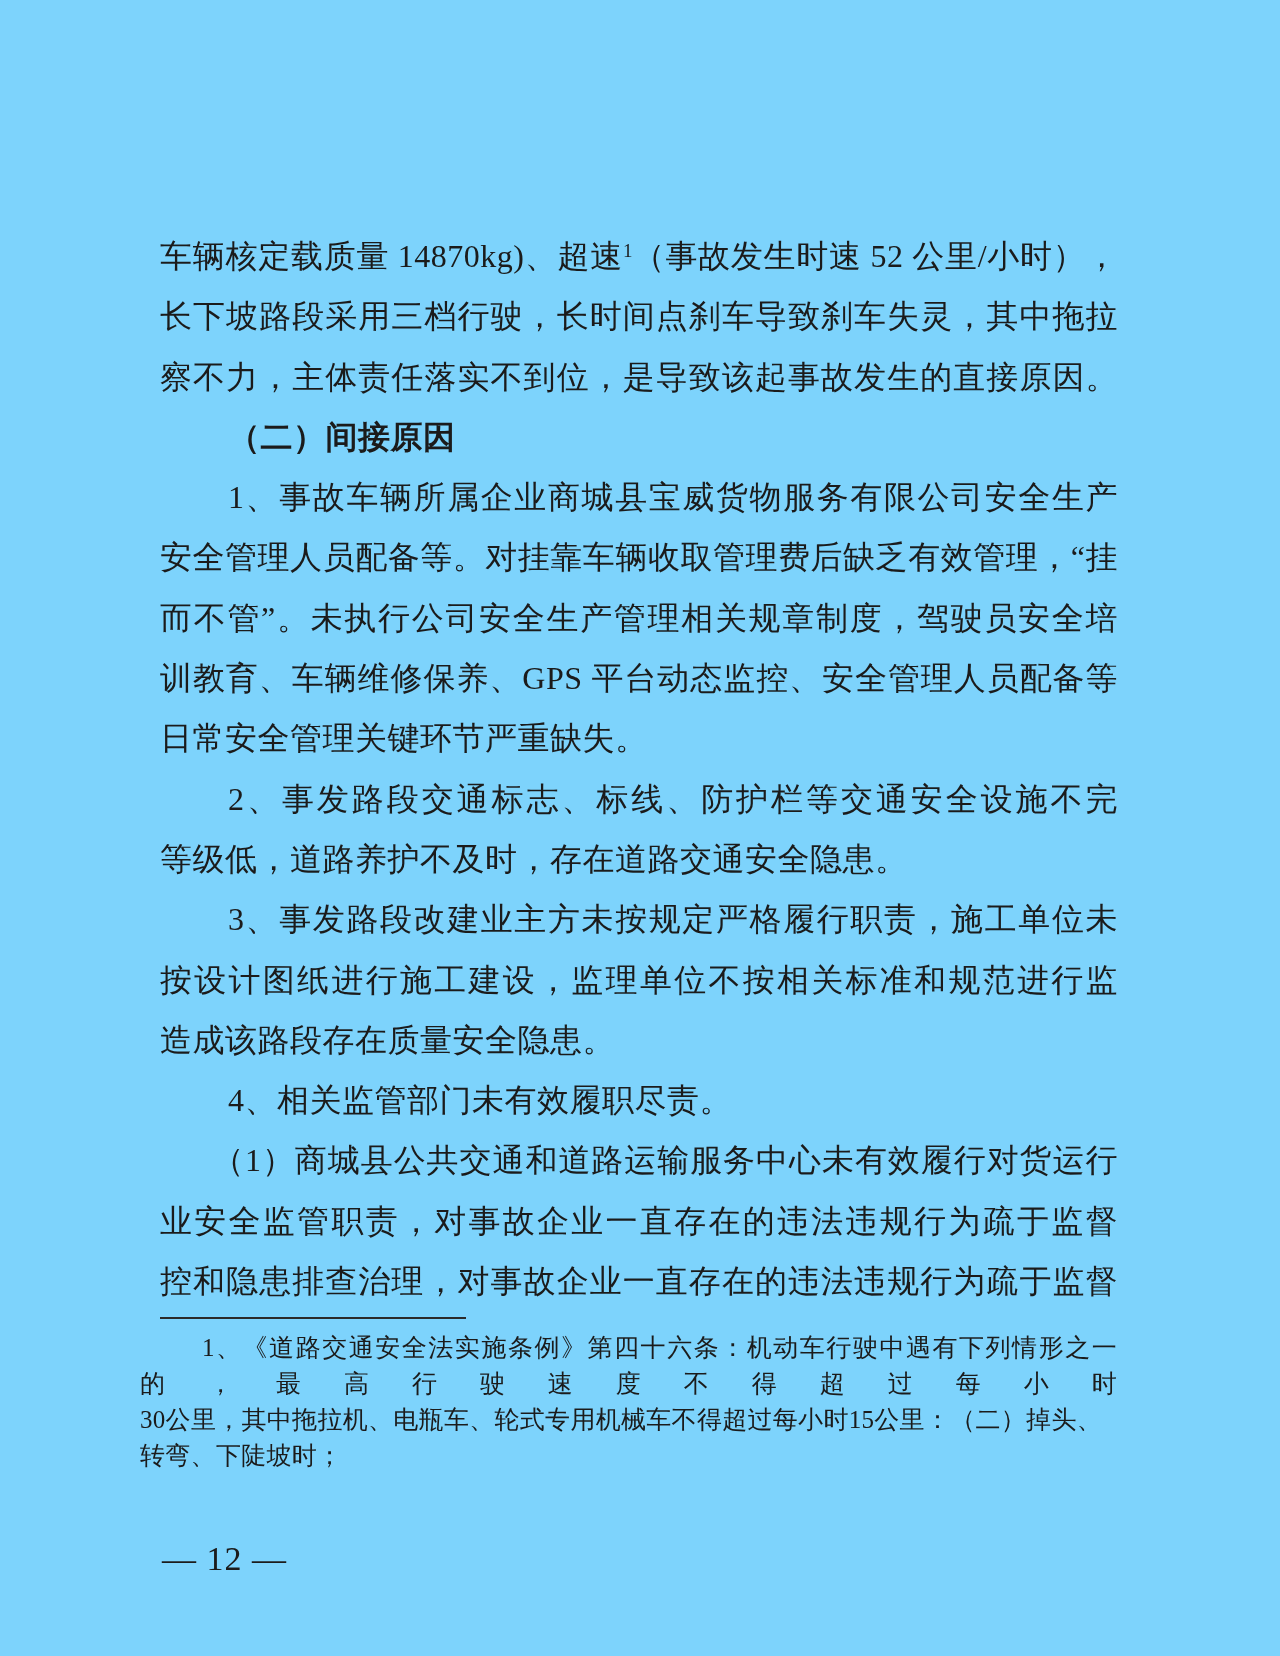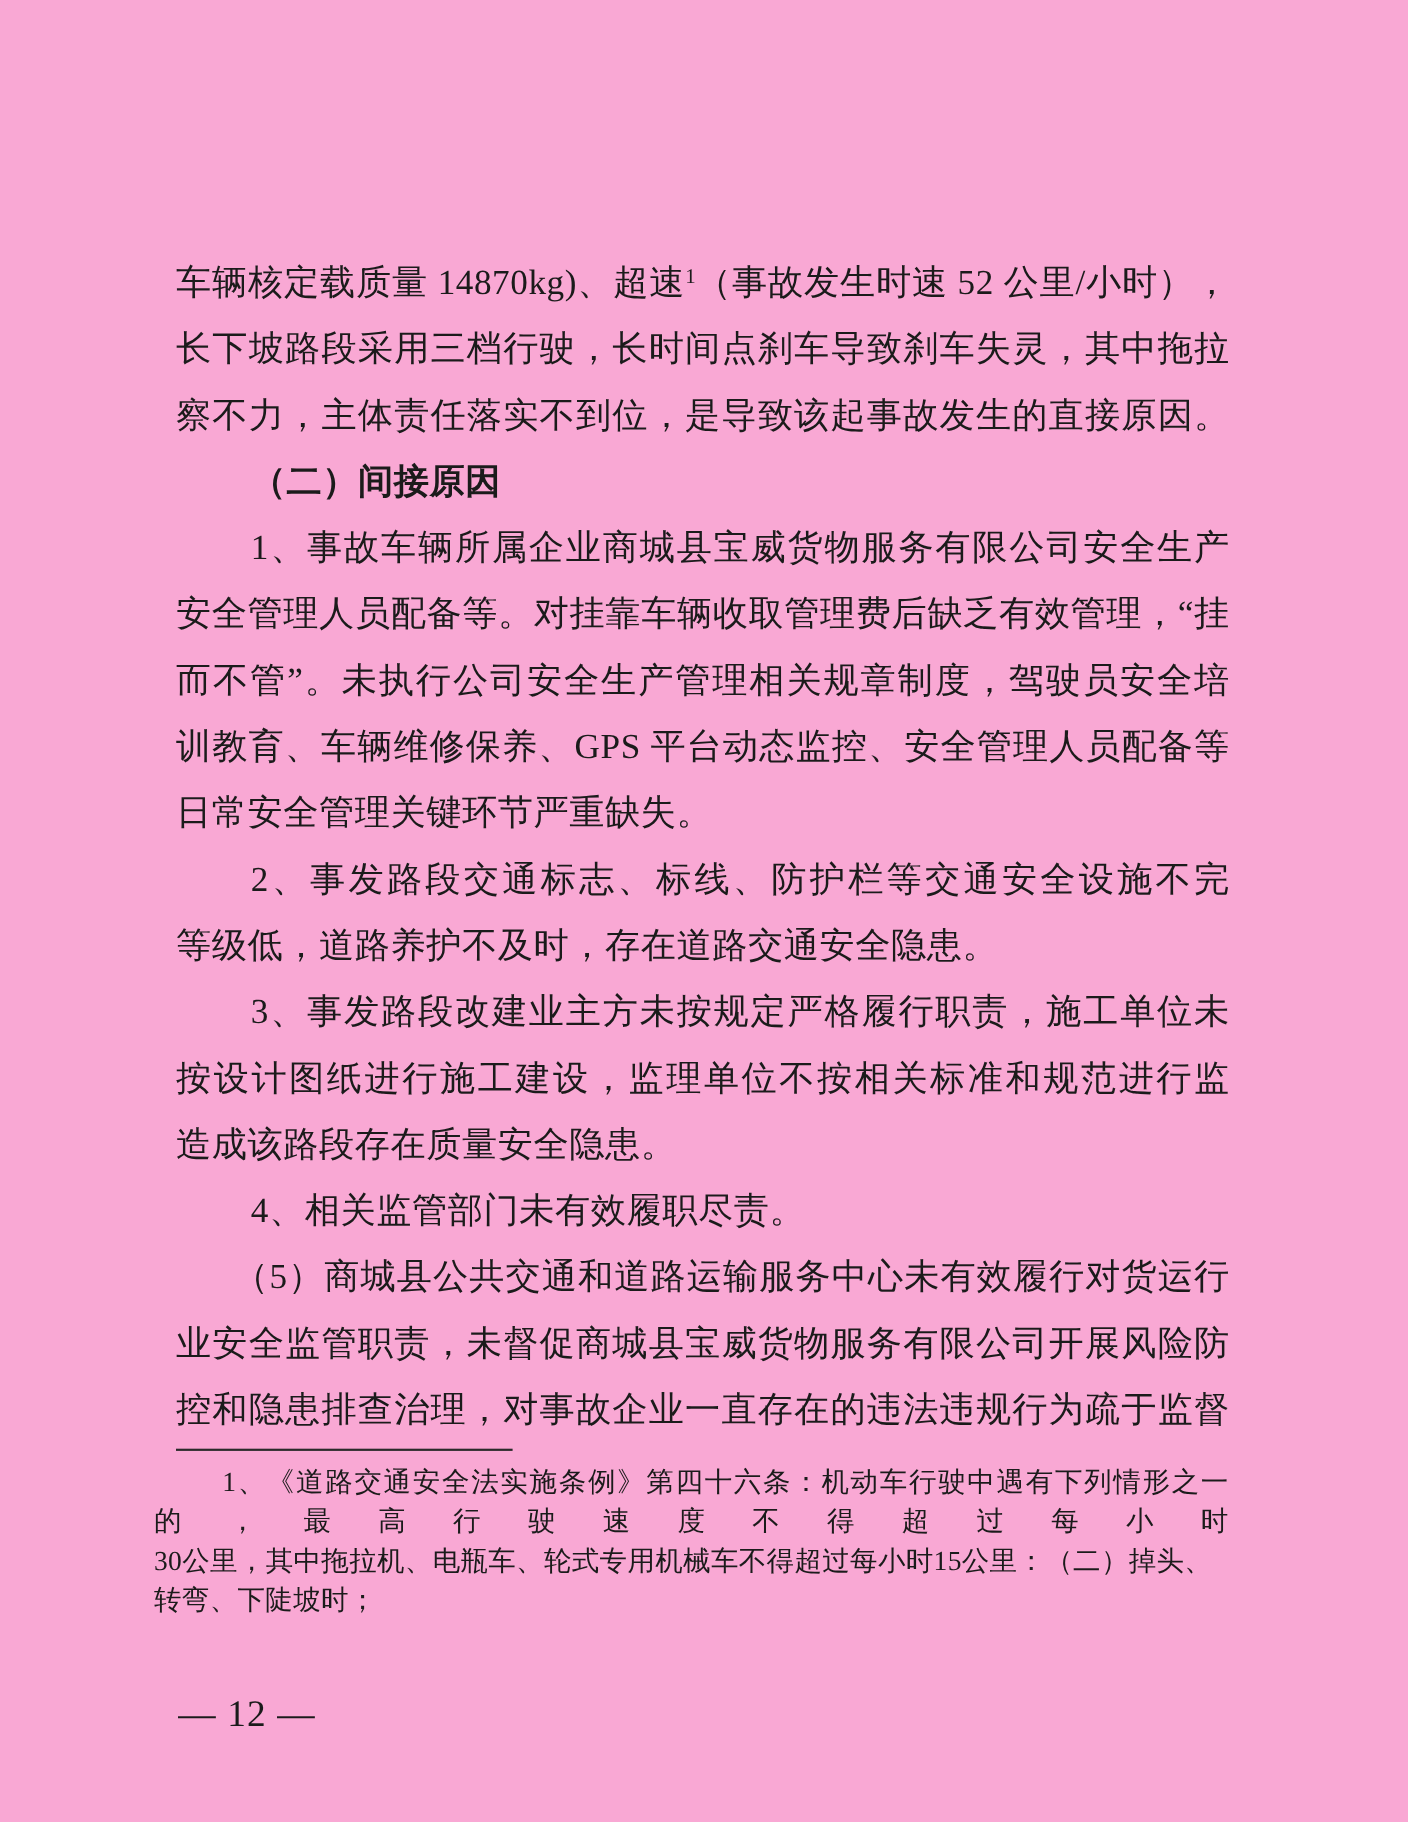--- a/index.html
+++ b/index.html
@@ -7,7 +7,7 @@
     position:relative;
     width:1280px; height:1656px;
     margin:0 auto;
-    background:#f9a8d4;
+    background:#7dd3fc;
     color:#1b1b1b;
     font-family:"Liberation Serif", serif;
     overflow:hidden;

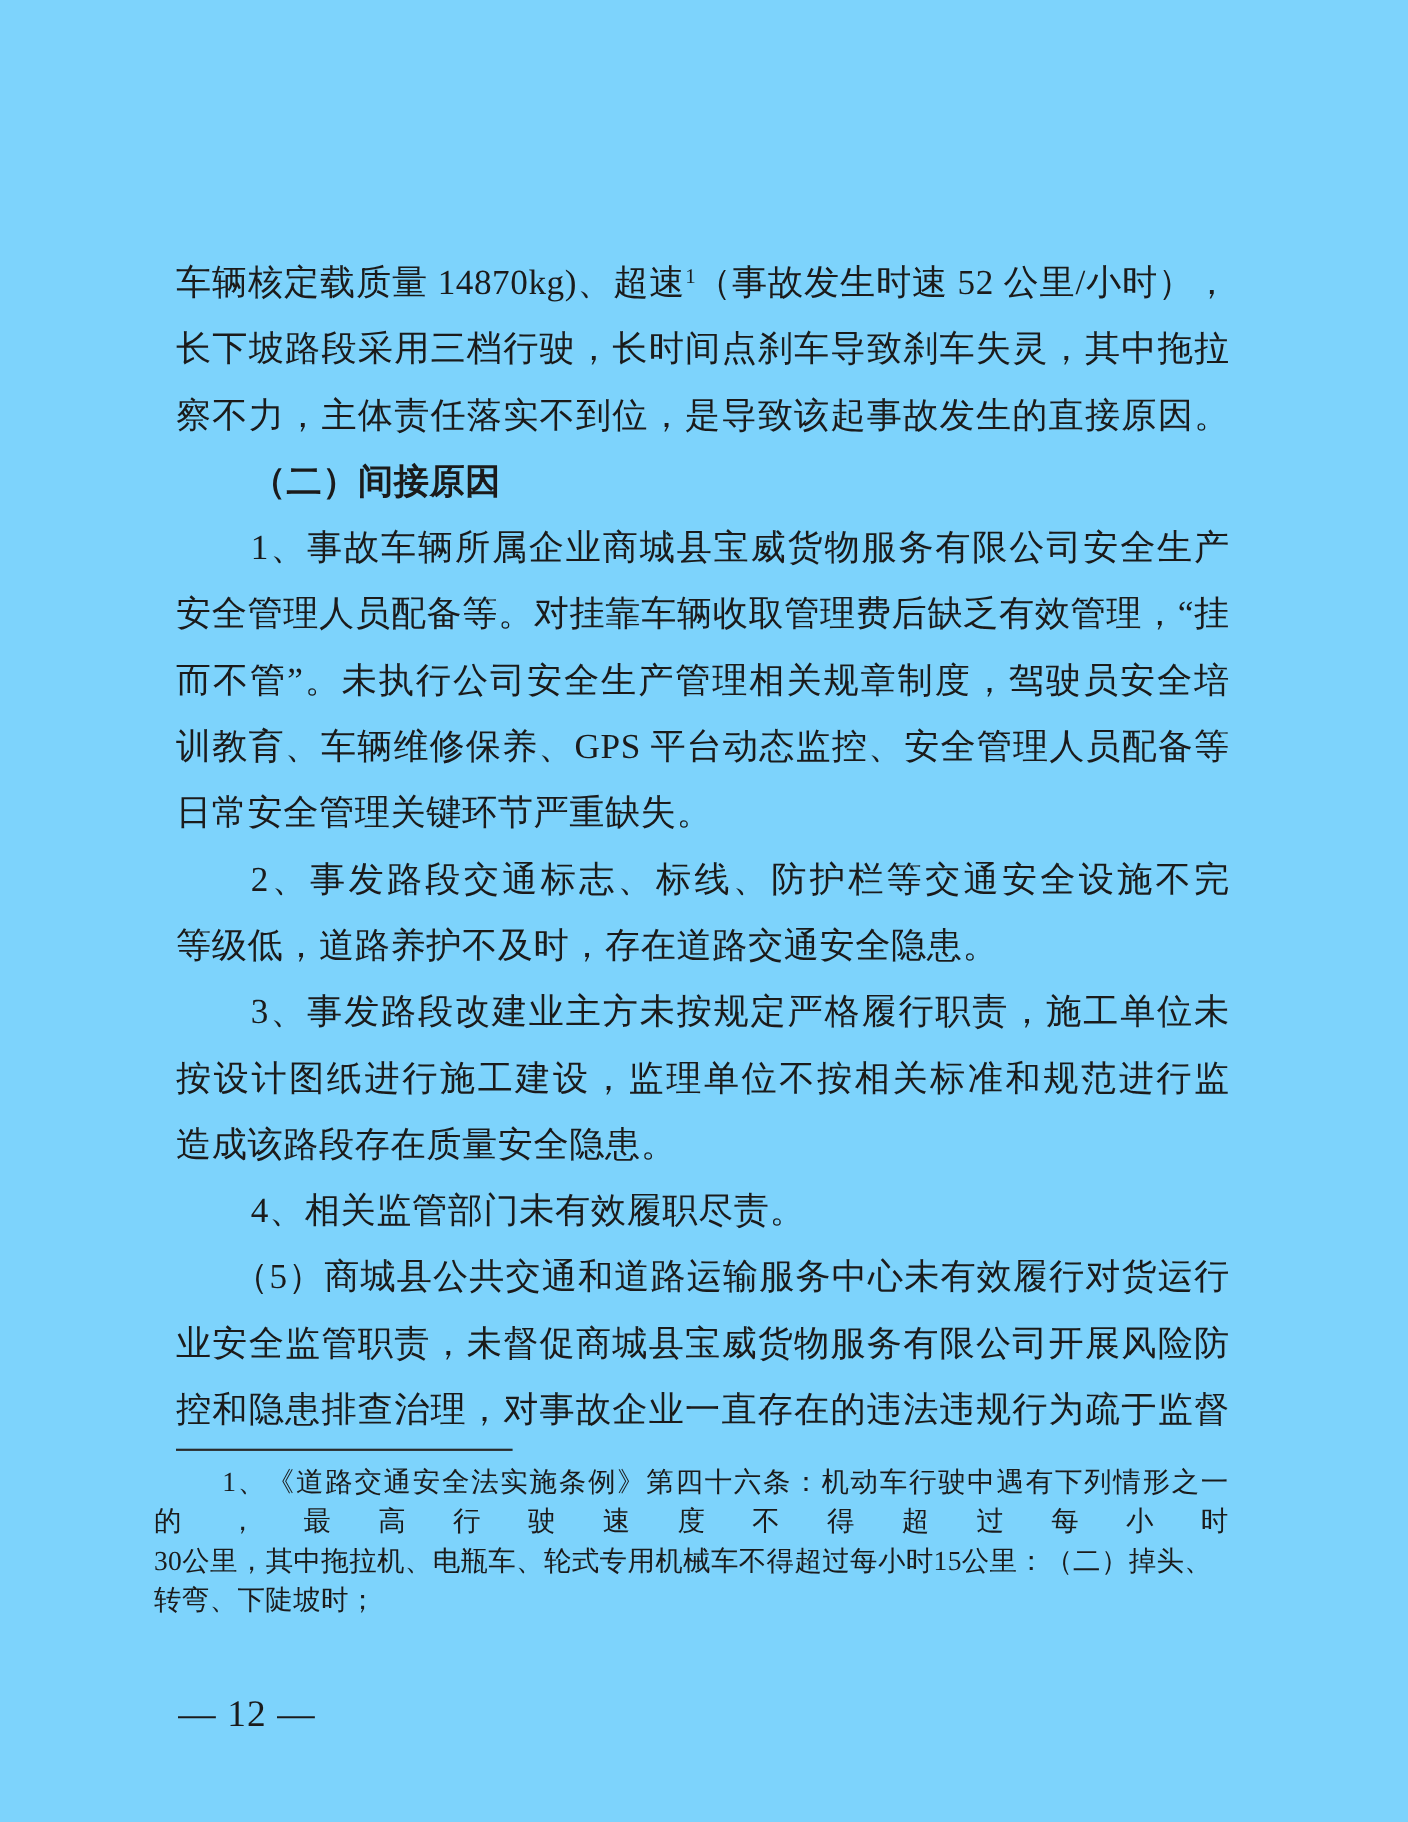--- a/index.html
+++ b/index.html
@@ -95,7 +95,7 @@
 
     <div class="bline ind">4、相关监管部门未有效履职尽责。</div>
 
-    <div class="bline ind-paren just">（5）商城县公共交通和道路运输服务中心未有效履行对货运行</div>
+    <div class="bline ind-paren just">（1）商城县公共交通和道路运输服务中心未有效履行对货运行</div>
     <div class="bline just">业安全监管职责，未督促商城县宝威货物服务有限公司开展风险防</div>
     <div class="bline just">控和隐患排查治理，对事故企业一直存在的违法违规行为疏于监督</div>
 

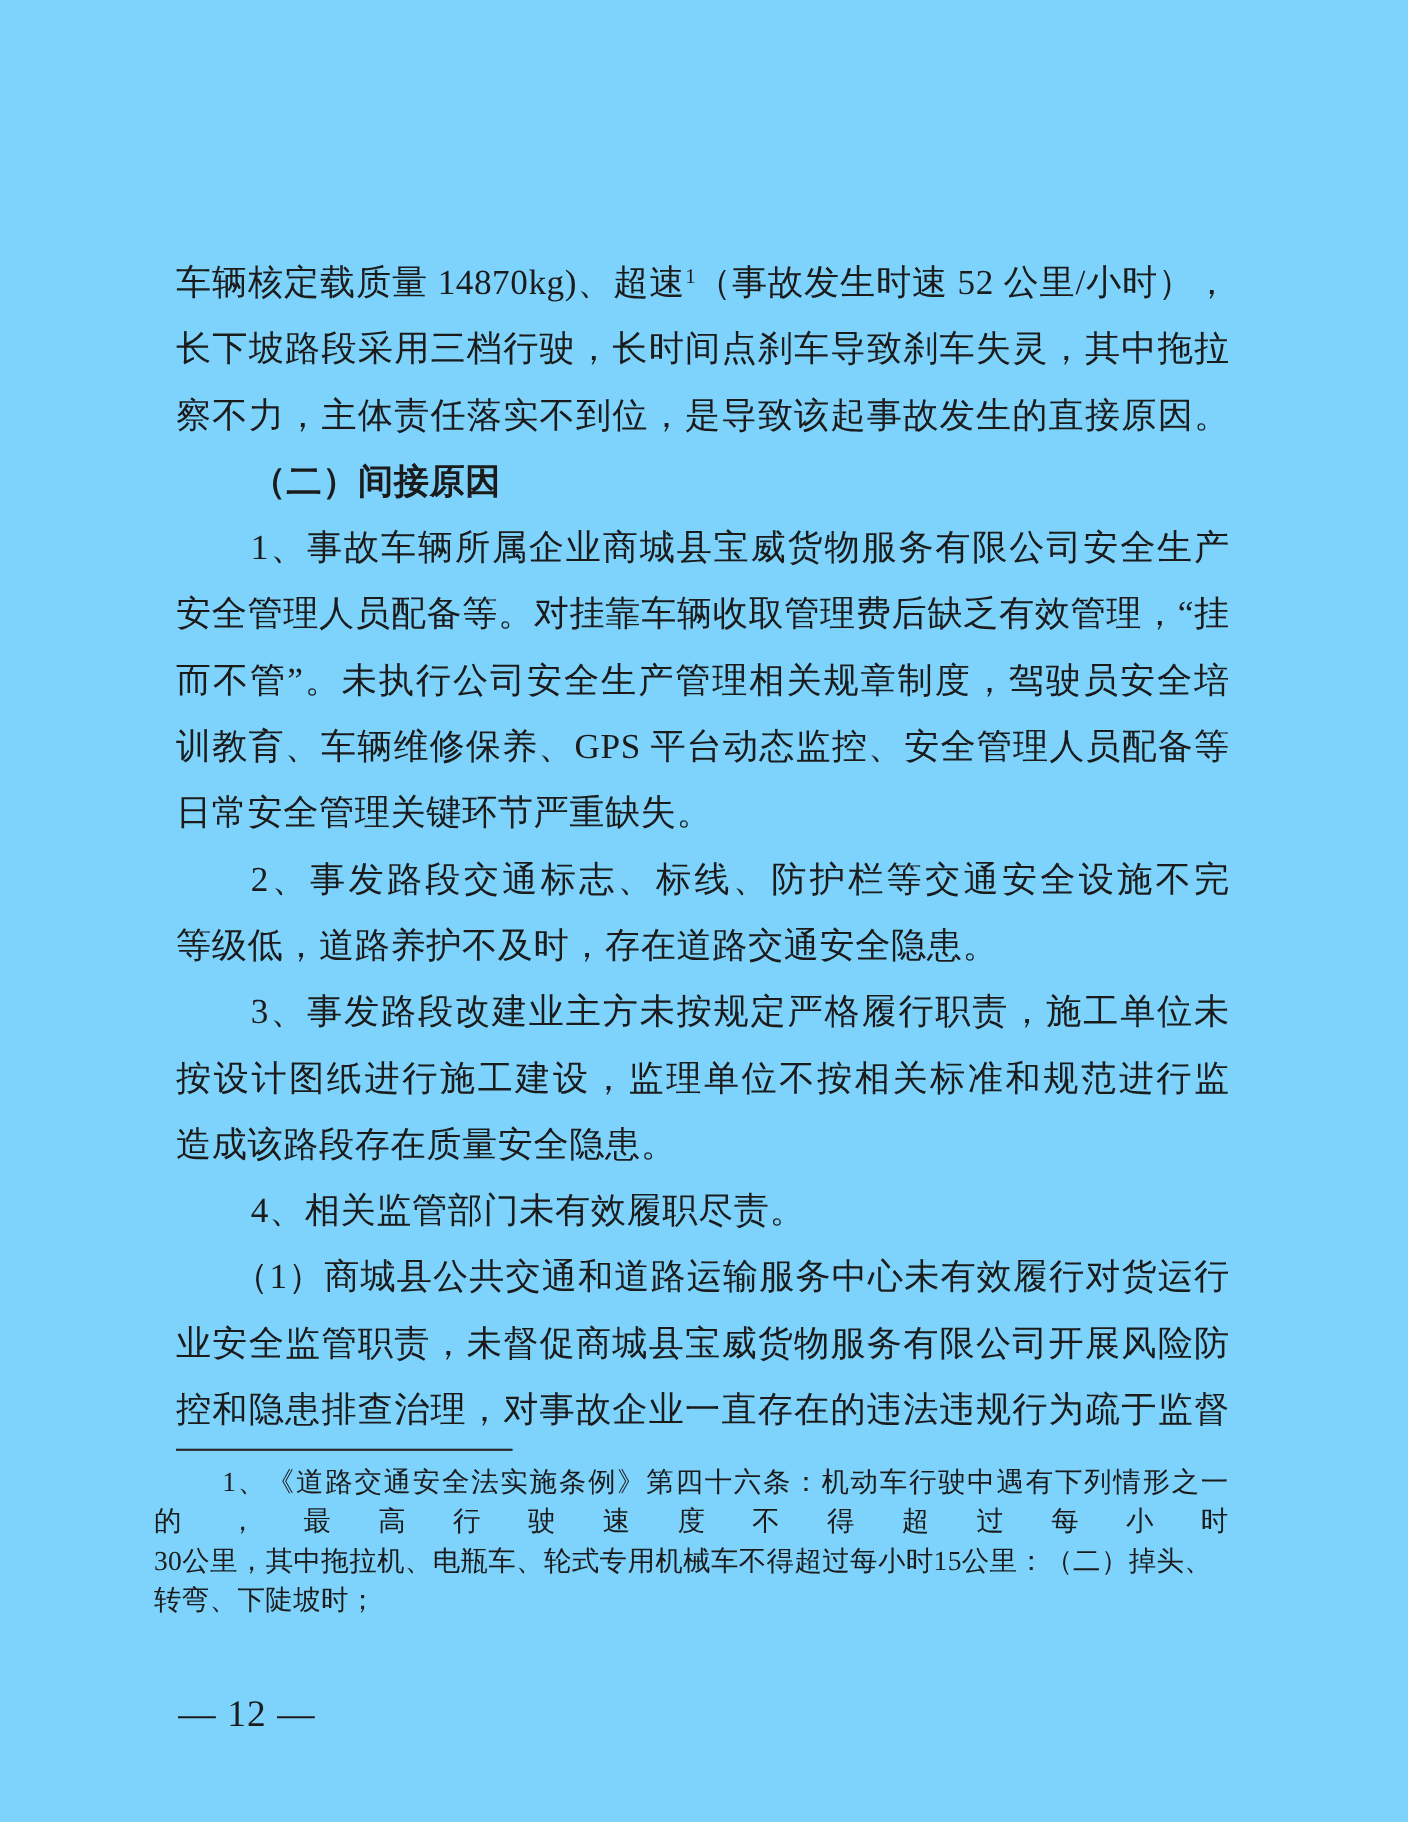--- a/index.html
+++ b/index.html
@@ -96,7 +96,7 @@
     <div class="bline ind">4、相关监管部门未有效履职尽责。</div>
 
     <div class="bline ind-paren just">（1）商城县公共交通和道路运输服务中心未有效履行对货运行</div>
-    <div class="bline just">业安全监管职责，未督促商城县宝威货物服务有限公司开展风险防</div>
+    <div class="bline just">业安全监管职责，对事故企业一直存在的违法违规行为疏于监督</div>
     <div class="bline just">控和隐患排查治理，对事故企业一直存在的违法违规行为疏于监督</div>
 
   </div>

